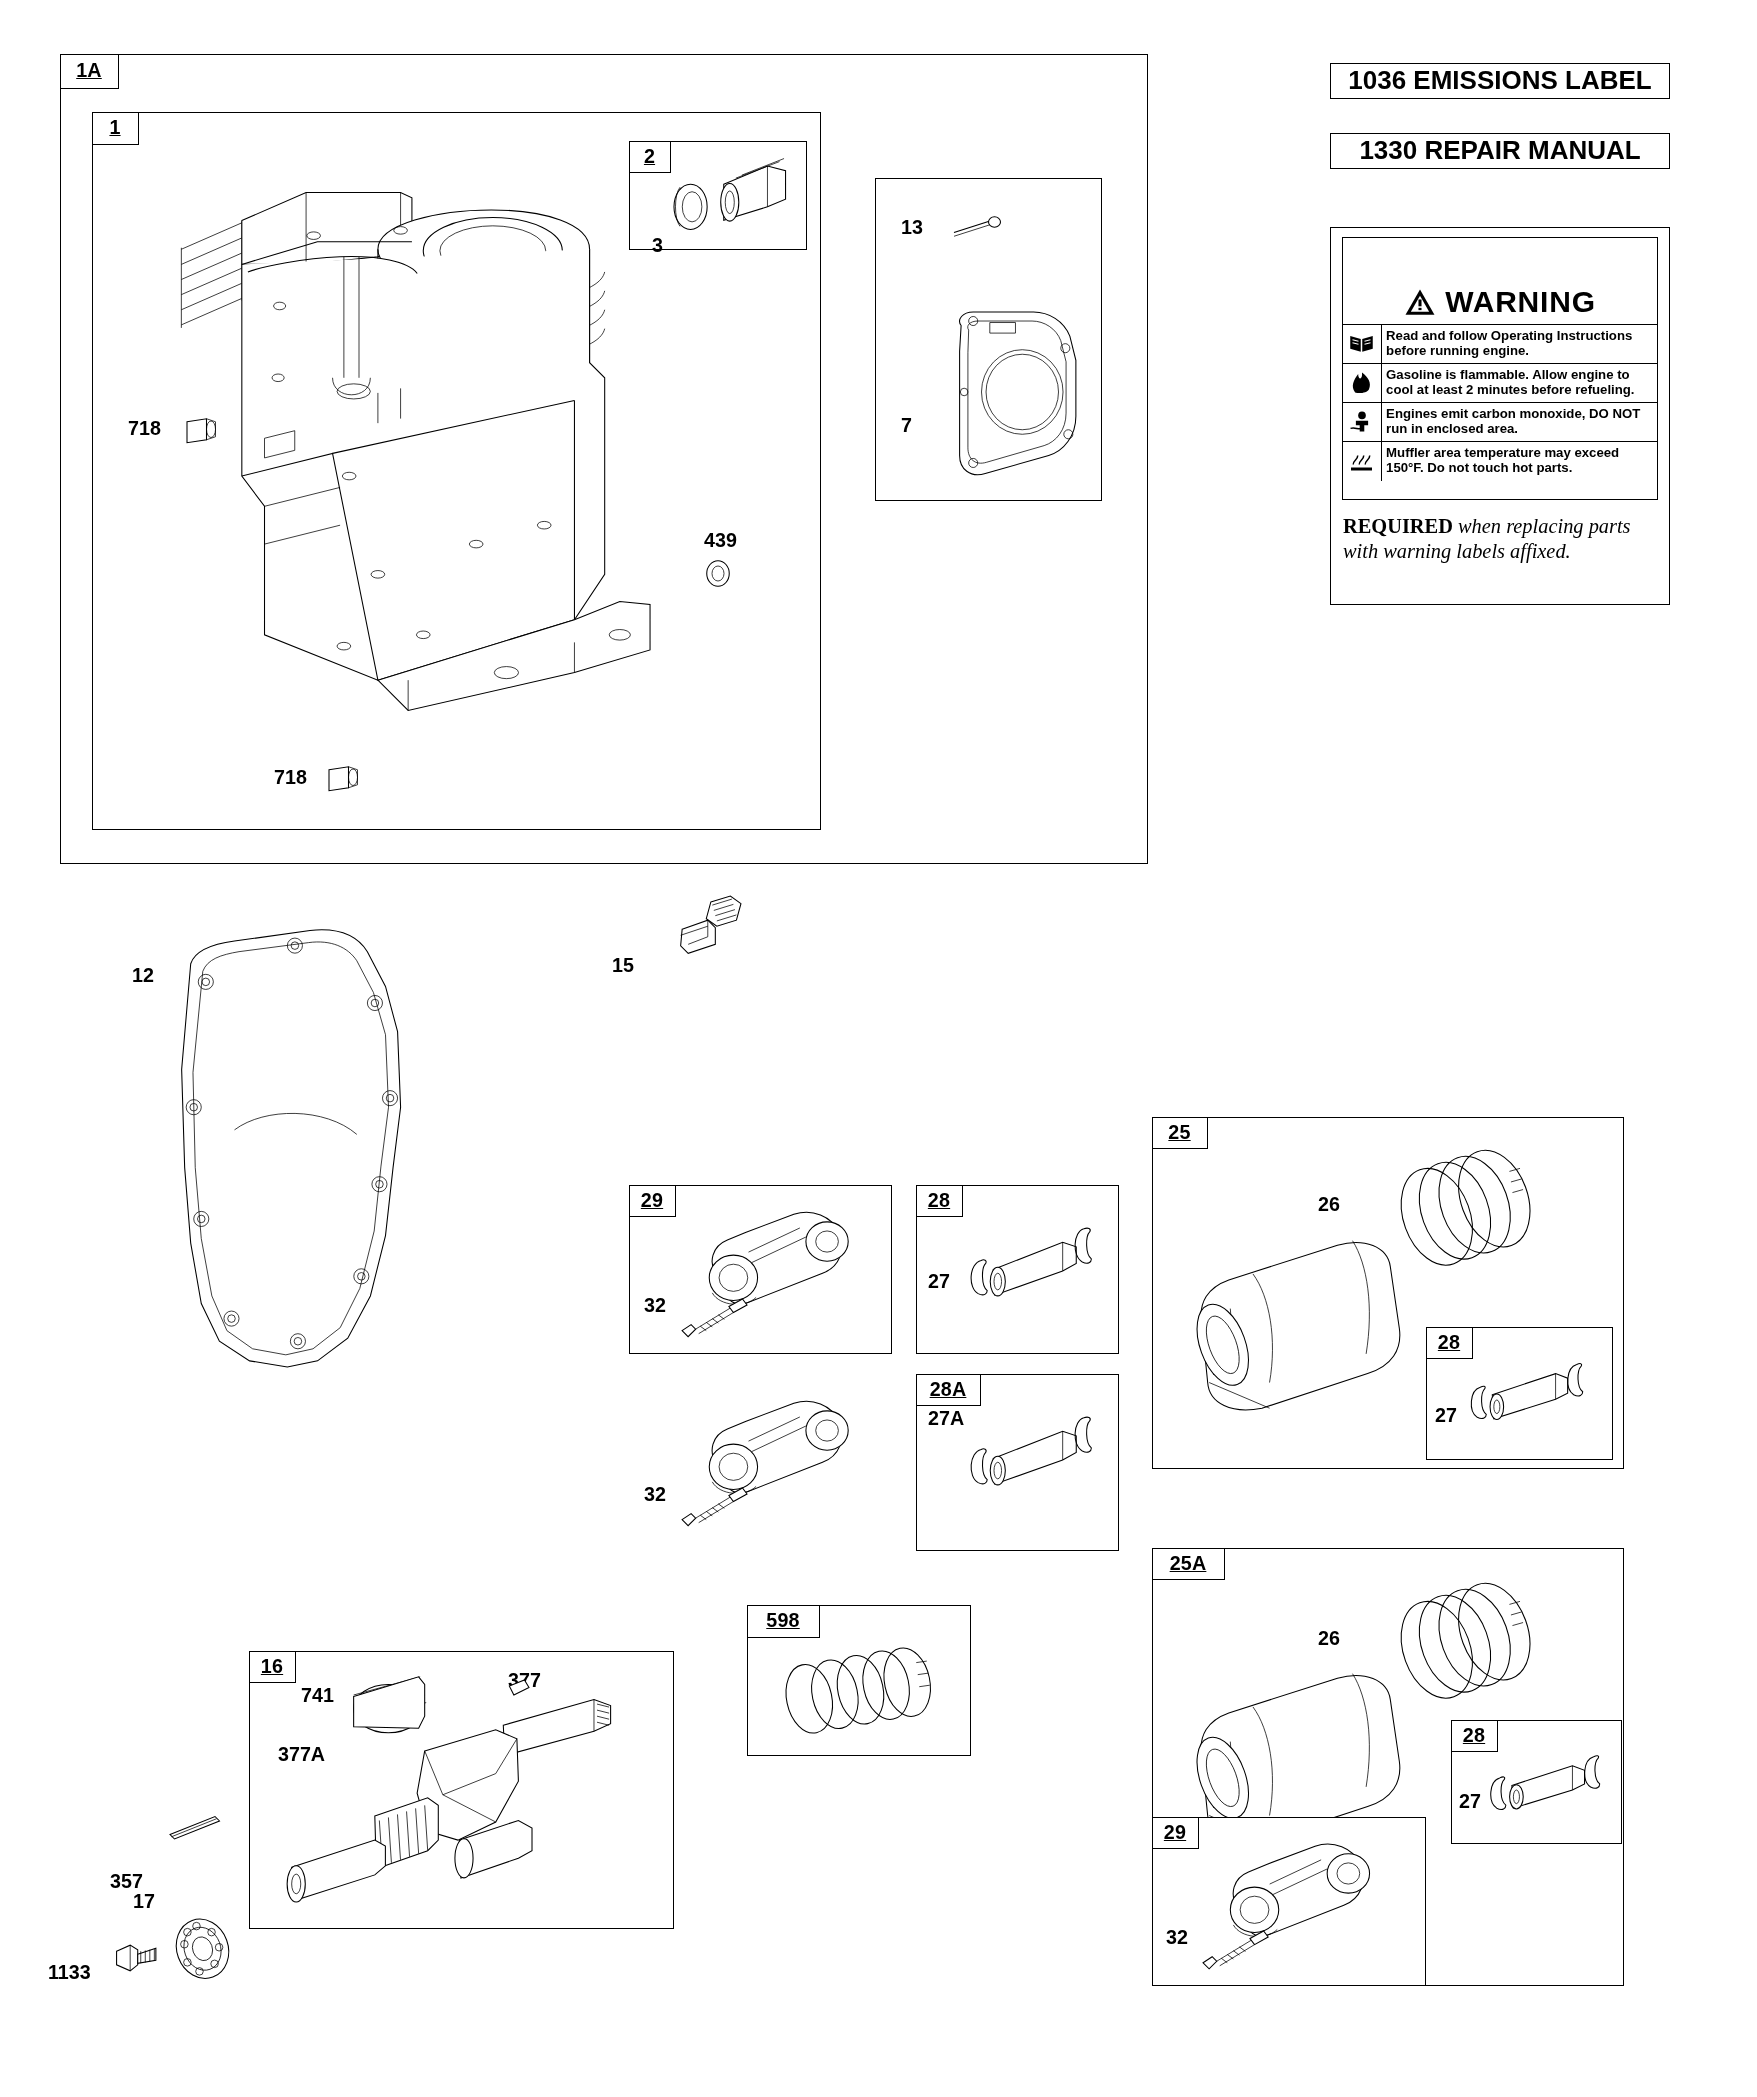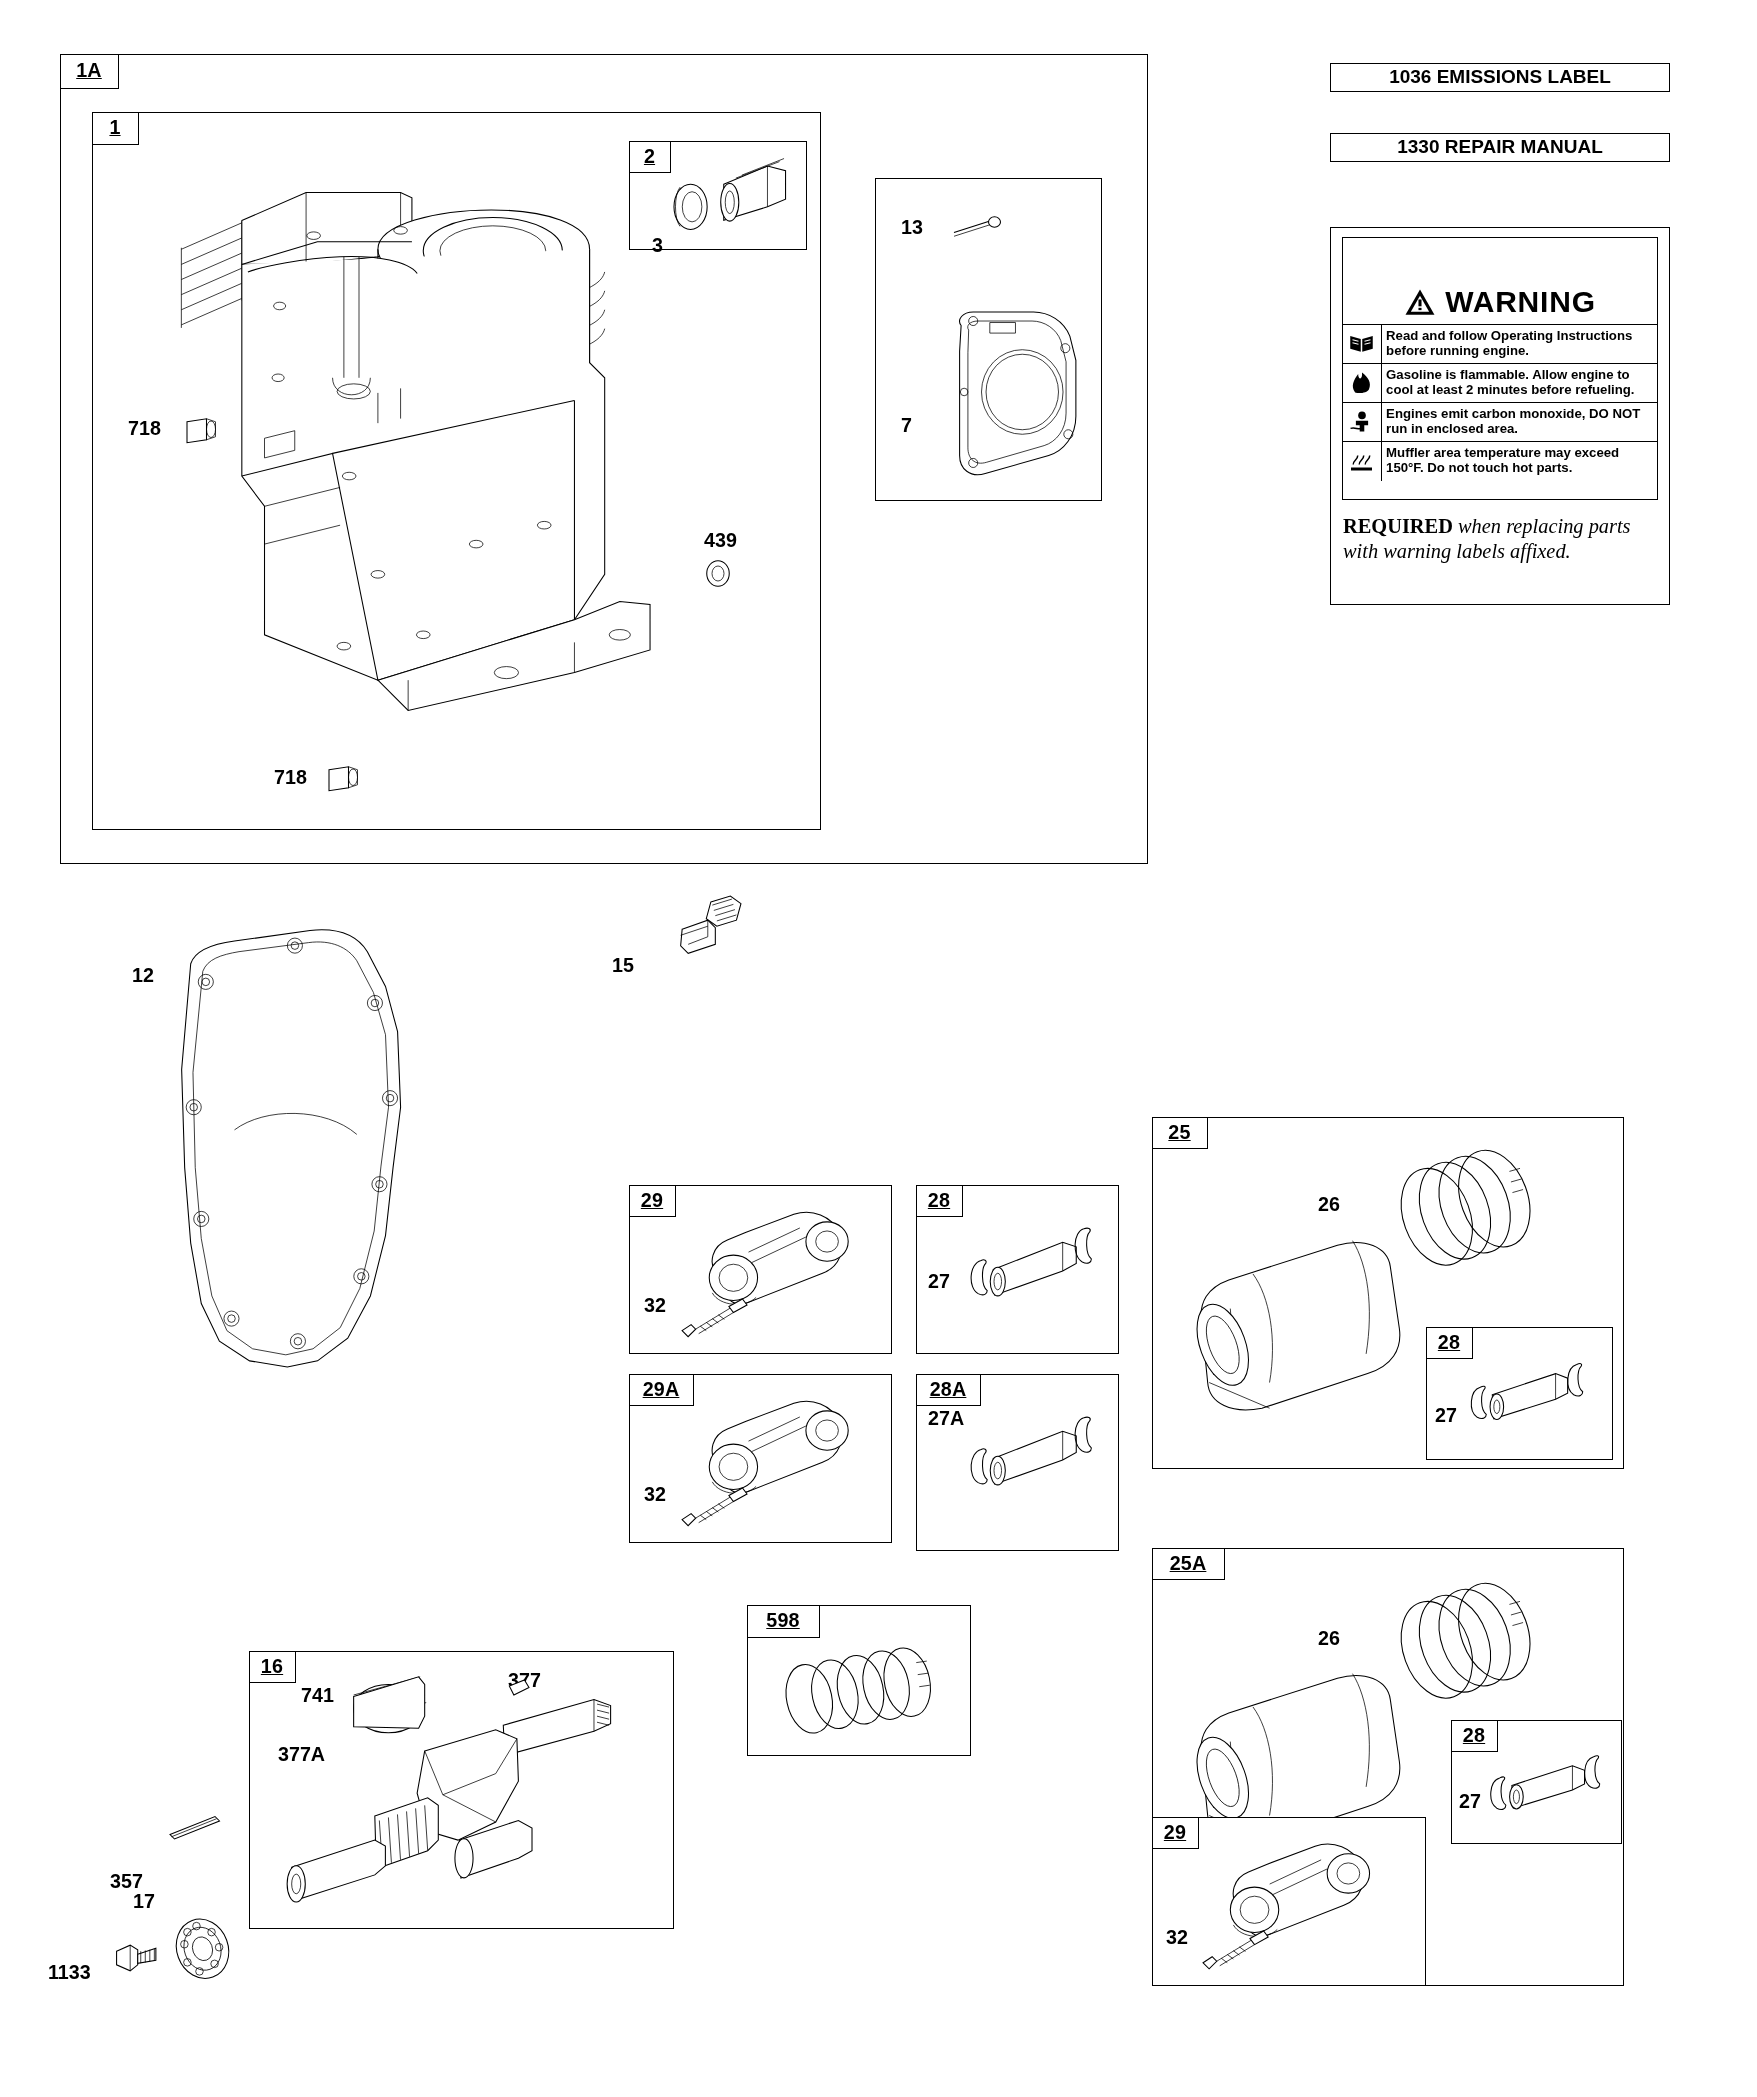--- a/index.html
+++ b/index.html
@@ -27,7 +27,7 @@
     border: 1.5px solid #000;
     background: #fff;
     padding: 3px 7.6px 4.5px 7.6px;
-    font-size: 19px; font-weight: bold;
+    font-size: 26px; font-weight: bold;
     line-height: 1;
   }
   .freelabel { position: absolute; font-size: 19.7px; font-weight: bold; }

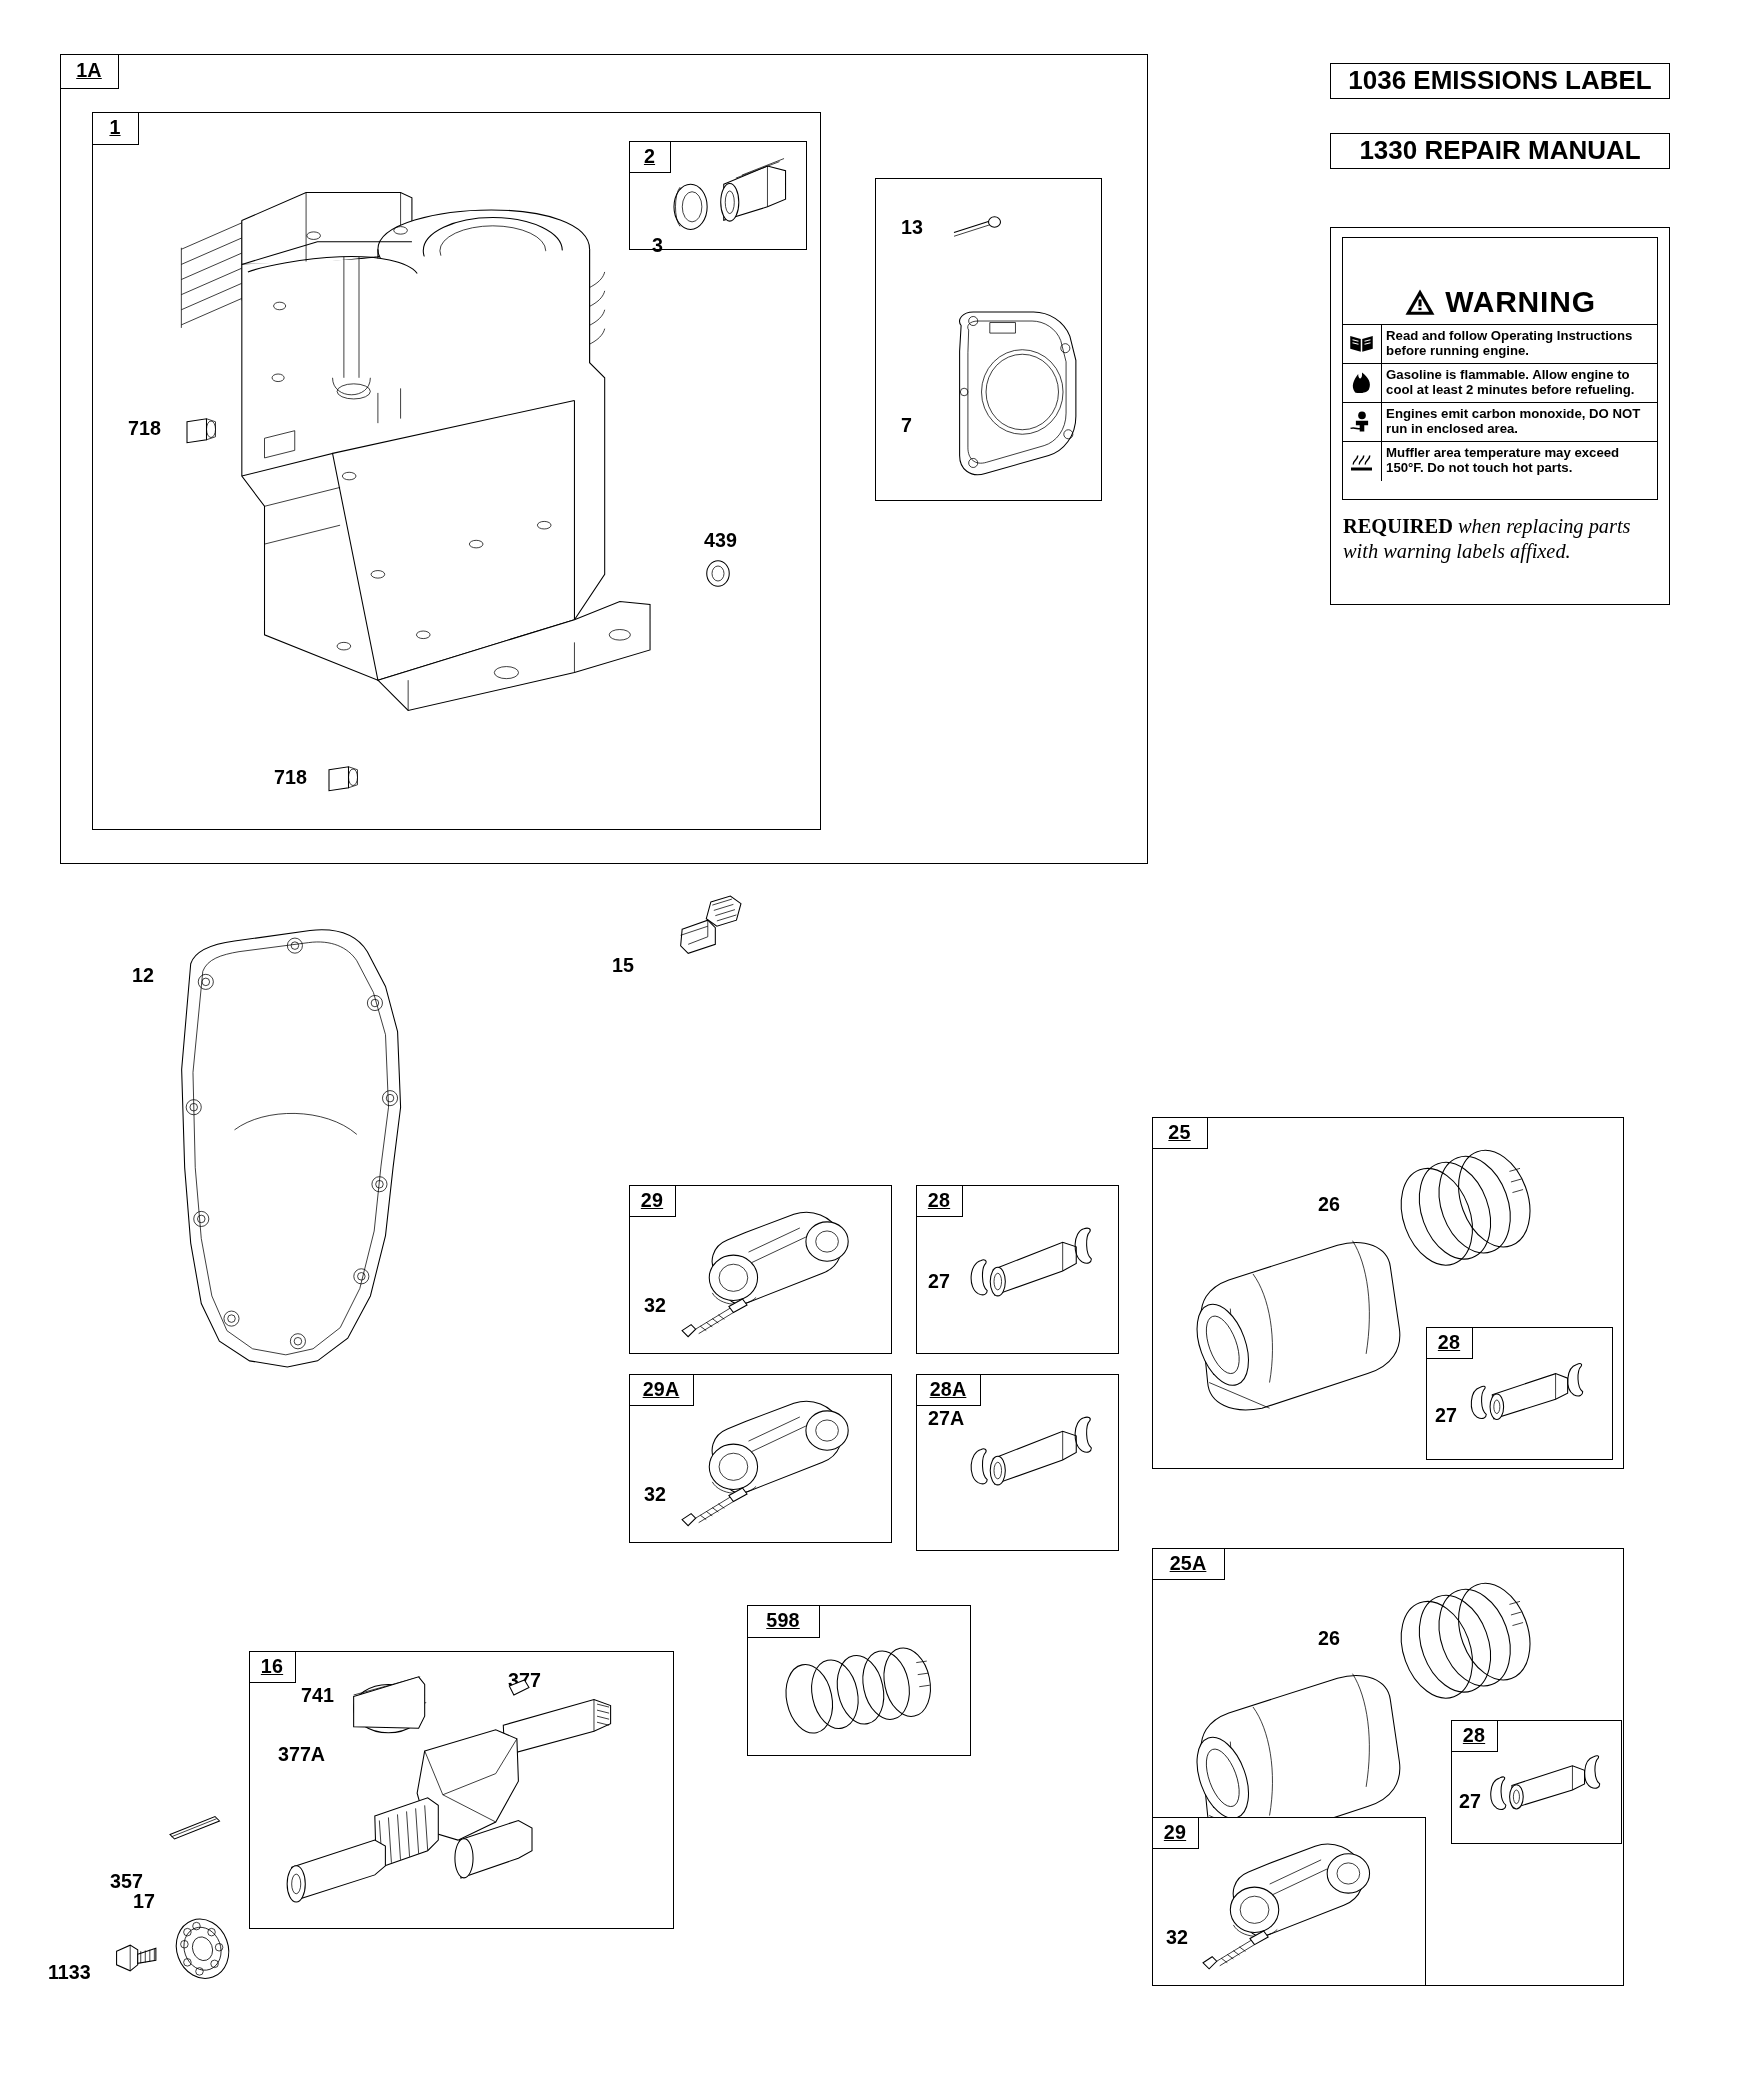--- a/index.html
+++ b/index.html
@@ -313,11 +313,6 @@
     </g>
   </svg>
 
-  <div class="abs frame" style="left:629px; top:1374px; width:263px; height:169px;">
-    <div class="abs frame label" style="left:-1.5px; top:-1.5px; width:65px; height:32px; display:flex; align-items:center; justify-content:center;">
-      <span>29A</span>
-    </div>
-  </div>
   <div class="freelabel" style="left:644px; top:1483px;">
     <span>32</span>
   </div>

